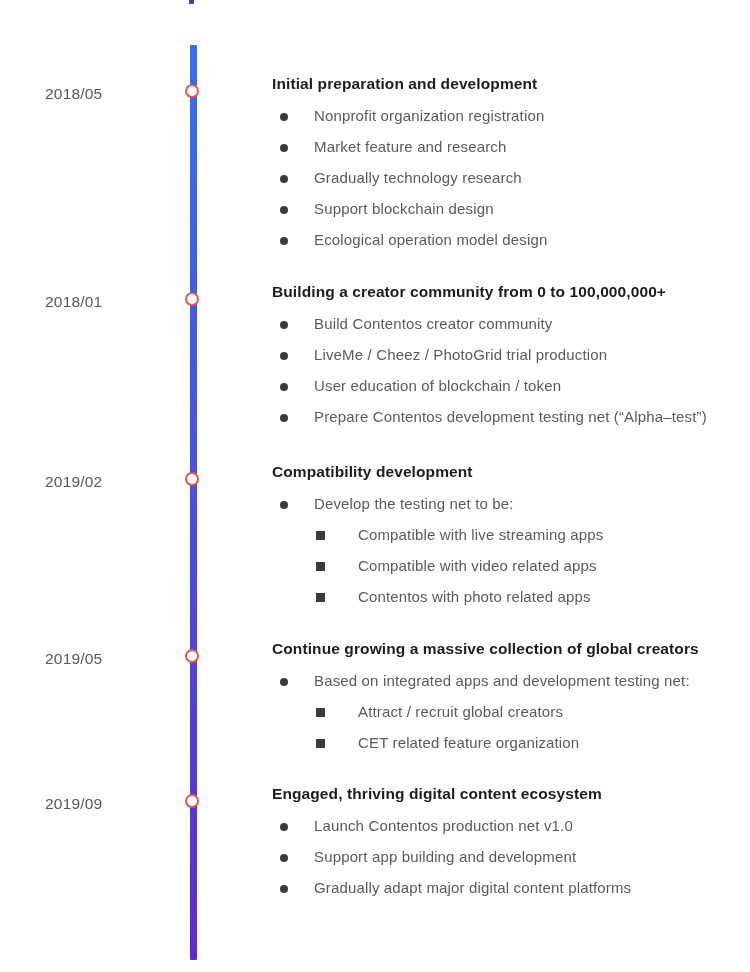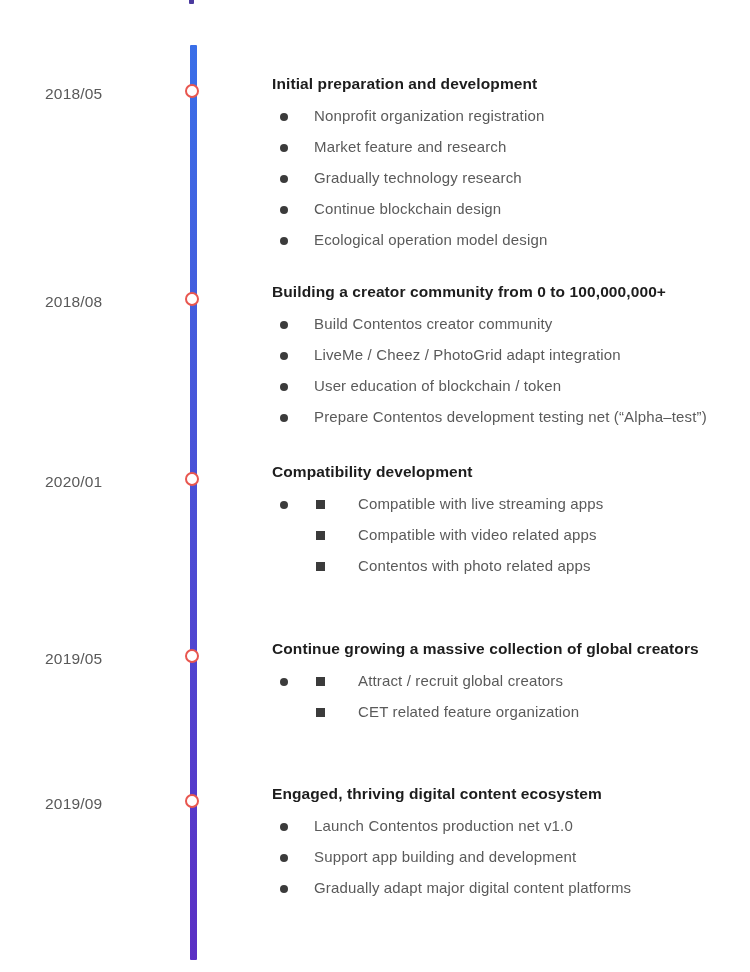--- a/index.html
+++ b/index.html
@@ -168,7 +168,7 @@
             <li class="item"><span>Nonprofit organization registration</span></li>
             <li class="item"><span>Market feature and research</span></li>
             <li class="item"><span>Gradually technology research</span></li>
-            <li class="item"><span>Continue blockchain design</span></li>
+            <li class="item"><span>Support blockchain design</span></li>
             <li class="item"><span>Ecological operation model design</span></li>
           </ul>
         </div>

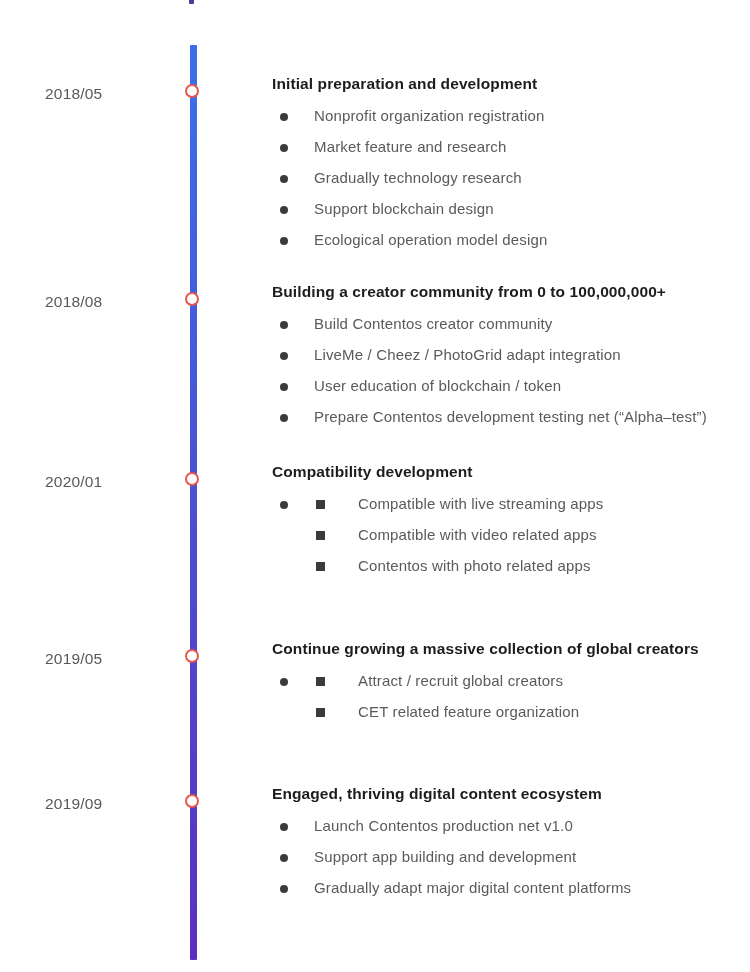--- a/index.html
+++ b/index.html
@@ -174,7 +174,7 @@
         </div>
       </div>
       <div class="row" style="top: 293px;">
-        <div class="date" style="color: rgb(89, 89, 89);">2018/08</div>
+        <div class="date" style="color: rgb(89, 89, 89);">2018/01</div>
         <div class="marker" style="border: 2.5px solid rgb(232, 86, 79); background: rgb(255, 255, 255);"></div>
         <div class="content">
           <div class="heading" style="color: rgb(29, 29, 29);">Building a creator community from 0 to 100,000,000+</div>

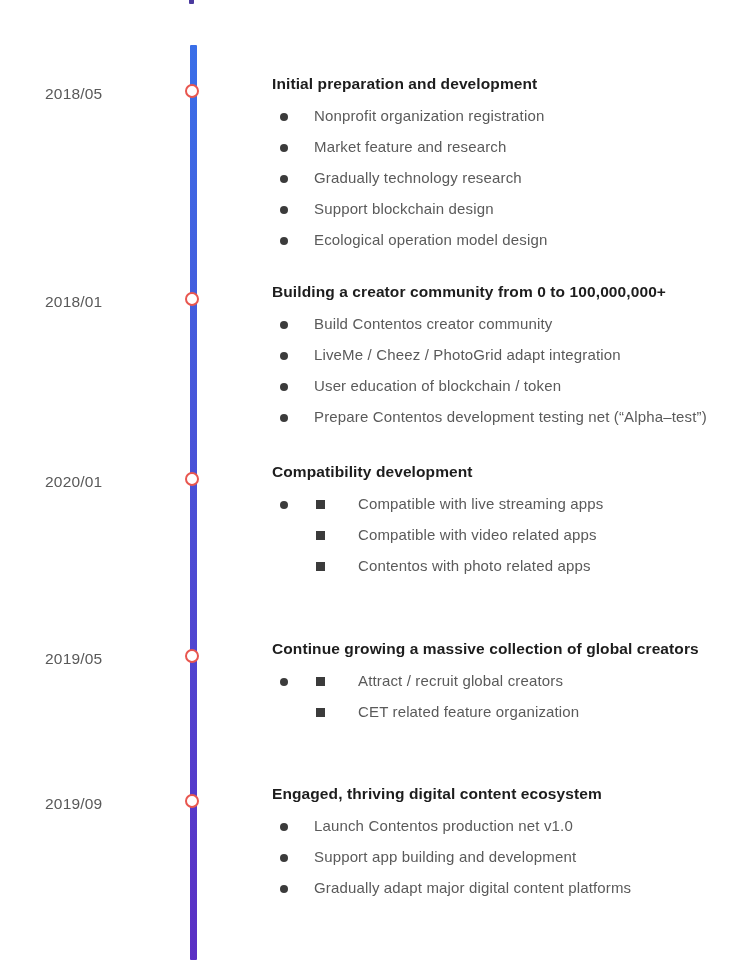--- a/index.html
+++ b/index.html
@@ -180,7 +180,7 @@
           <div class="heading" style="color: rgb(29, 29, 29);">Building a creator community from 0 to 100,000,000+</div>
           <ul class="items">
             <li class="item"><span>Build Contentos creator community</span></li>
-            <li class="item"><span>LiveMe / Cheez / PhotoGrid adapt integration</span></li>
+            <li class="item"><span>LiveMe / Cheez / PhotoGrid trial production</span></li>
             <li class="item"><span>User education of blockchain / token</span></li>
             <li class="item"><span>Prepare Contentos development testing net (“Alpha–test”)</span></li>
           </ul>

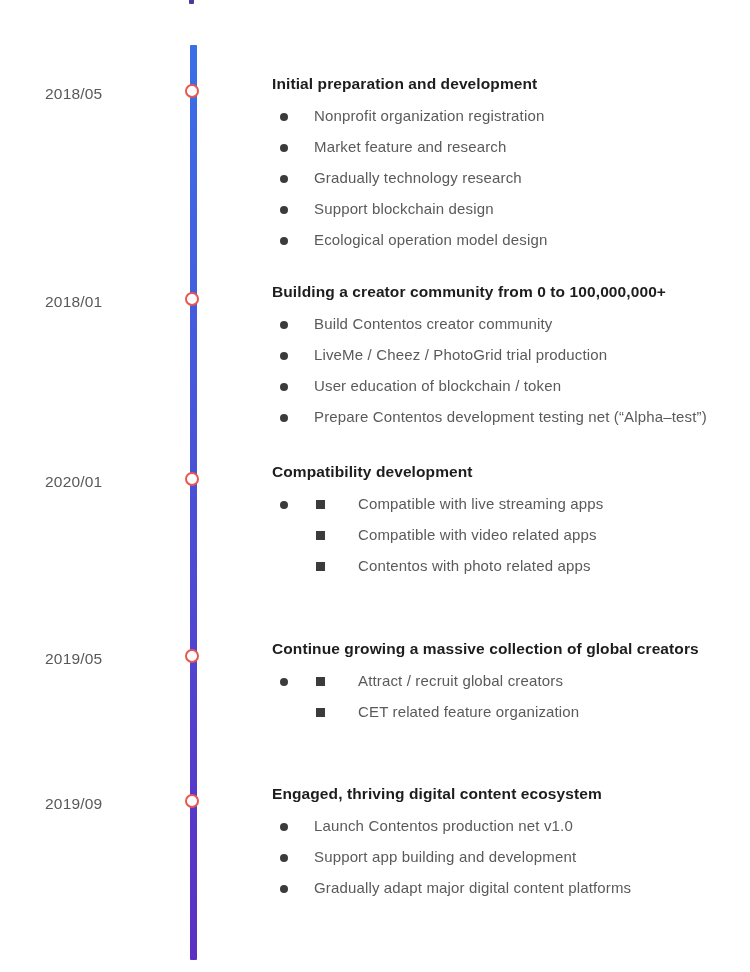--- a/index.html
+++ b/index.html
@@ -187,7 +187,7 @@
         </div>
       </div>
       <div class="row" style="top: 473px;">
-        <div class="date" style="color: rgb(89, 89, 89);">2020/01</div>
+        <div class="date" style="color: rgb(89, 89, 89);">2019/02</div>
         <div class="marker" style="border: 2.5px solid rgb(232, 86, 79); background: rgb(255, 255, 255);"></div>
         <div class="content">
           <div class="heading" style="color: rgb(29, 29, 29);">Compatibility development</div>

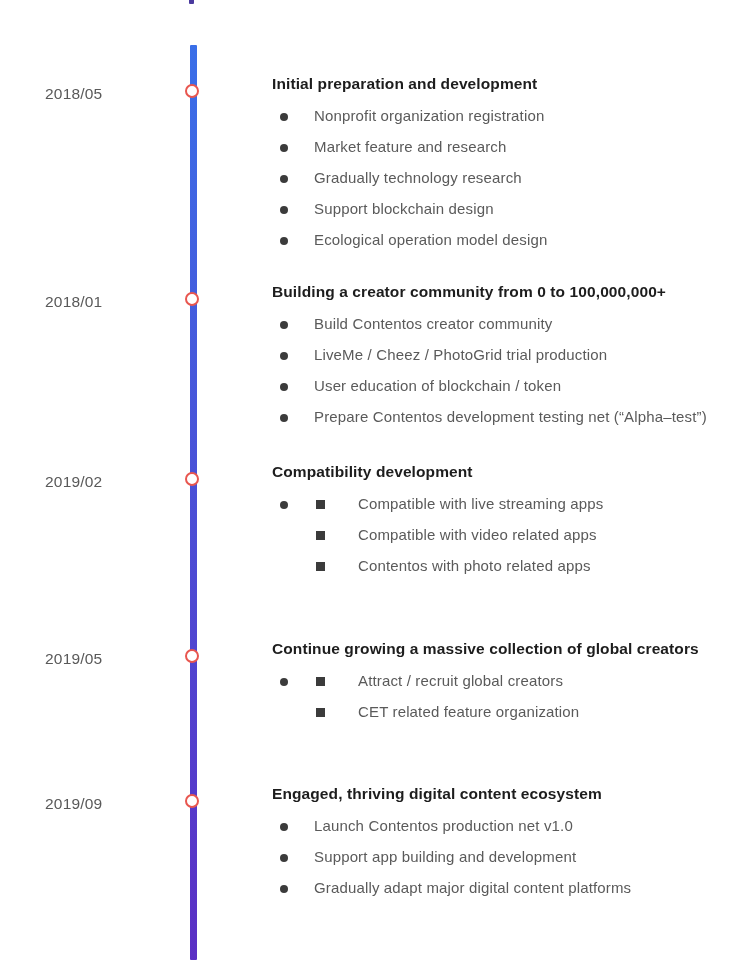--- a/index.html
+++ b/index.html
@@ -192,7 +192,7 @@
         <div class="content">
           <div class="heading" style="color: rgb(29, 29, 29);">Compatibility development</div>
           <ul class="items">
-            <li class="item"><ul class="subitems">
+            <li class="item"><span>Develop the testing net to be:</span><ul class="subitems">
                 <li class="subitem"><span>Compatible with live streaming apps</span></li>
                 <li class="subitem"><span>Compatible with video related apps</span></li>
                 <li class="subitem"><span>Contentos with photo related apps</span></li>

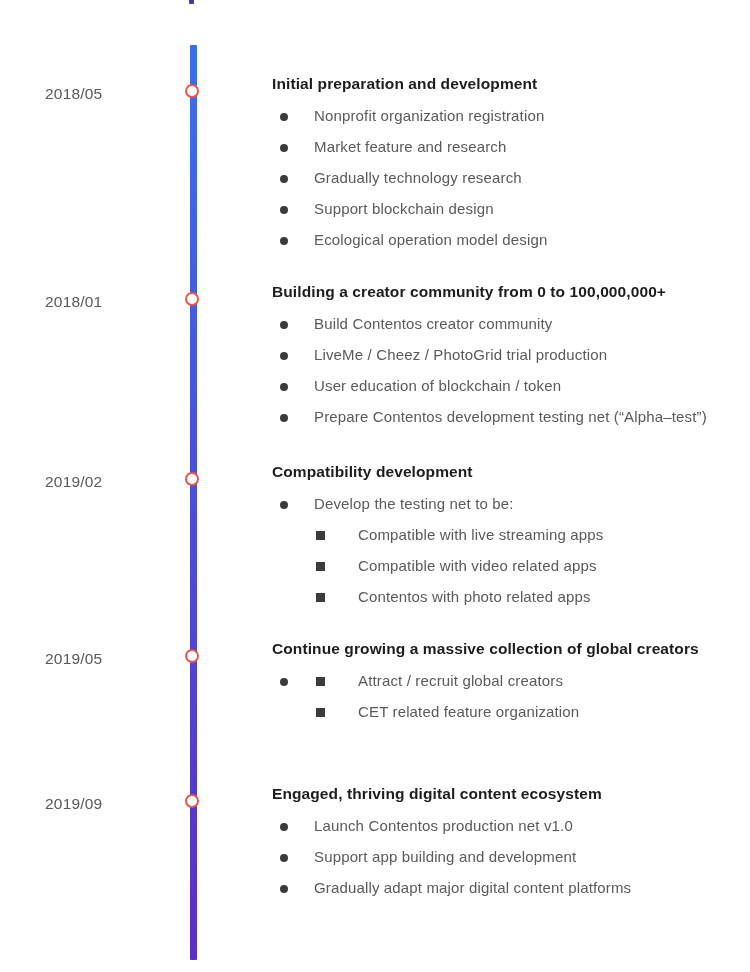--- a/index.html
+++ b/index.html
@@ -206,7 +206,7 @@
         <div class="content">
           <div class="heading" style="color: rgb(29, 29, 29);">Continue growing a massive collection of global creators</div>
           <ul class="items">
-            <li class="item"><ul class="subitems">
+            <li class="item"><span>Based on integrated apps and development testing net:</span><ul class="subitems">
                 <li class="subitem"><span>Attract / recruit global creators</span></li>
                 <li class="subitem"><span>CET related feature organization</span></li>
               </ul></li>

